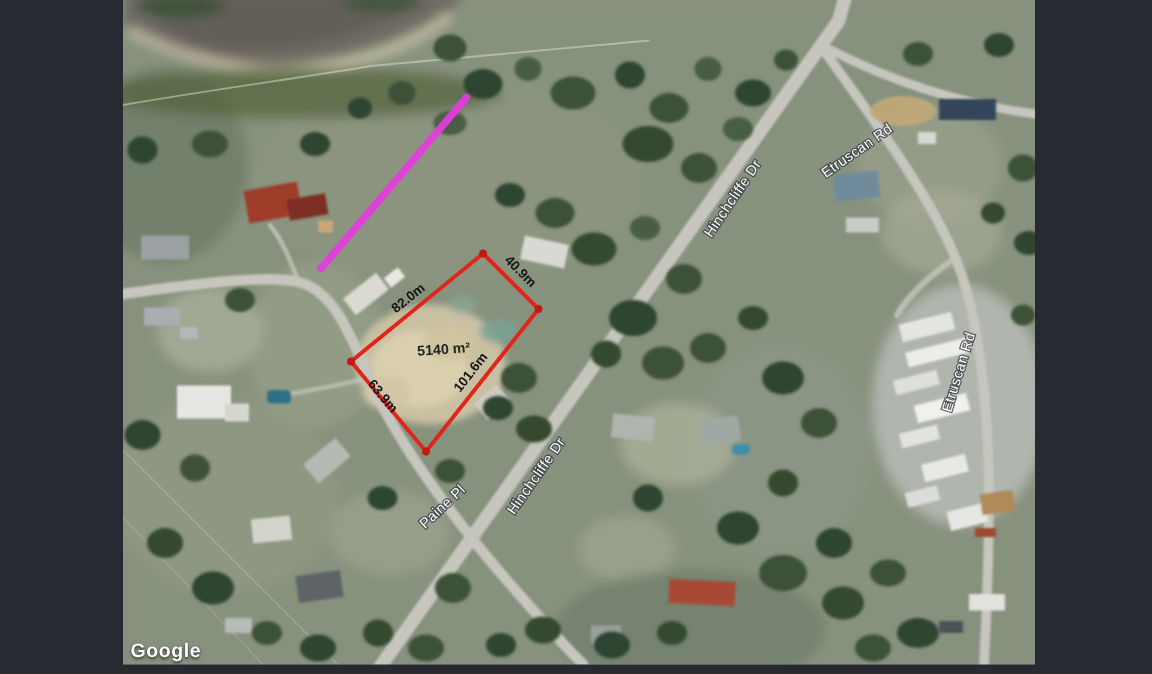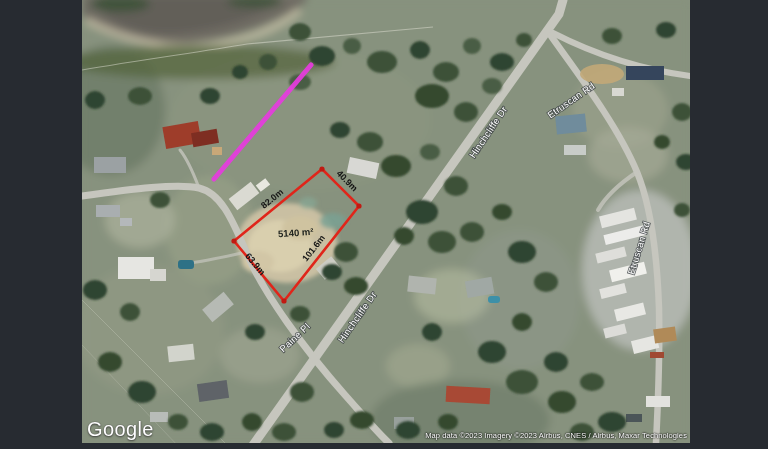--- a/index.html
+++ b/index.html
@@ -29,7 +29,7 @@
   }
   .google-logo{
     position:absolute;left:5px;bottom:2px;
-    color:#fff;font-size:20px;font-weight:400;letter-spacing:.4px;
+    color:#fff;font-size:13px;font-weight:700;letter-spacing:.4px;
     text-shadow:0 1px 2px rgba(40,40,40,.8), 0 0 1px rgba(60,60,60,.9);
     user-select:none;cursor:pointer;
   }

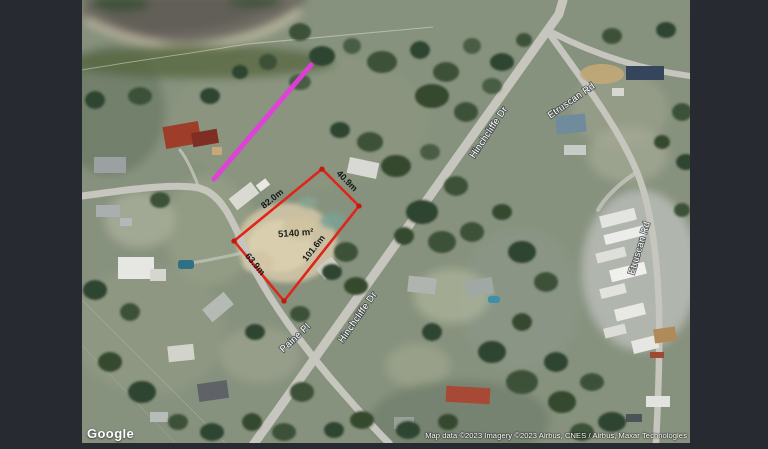--- a/index.html
+++ b/index.html
@@ -245,7 +245,6 @@
     </svg>
 
     <div class="google-logo">Google</div>
-    <div class="attribution">Map data ©2023 Imagery ©2023 Airbus, CNES / Airbus, Maxar Technologies</div>
   </div>
 </div>
 

